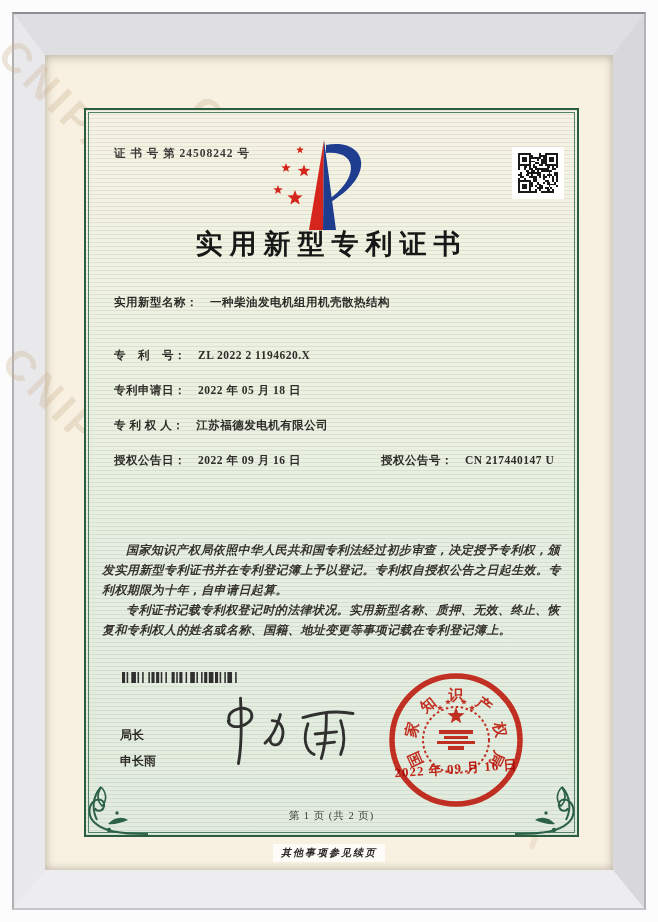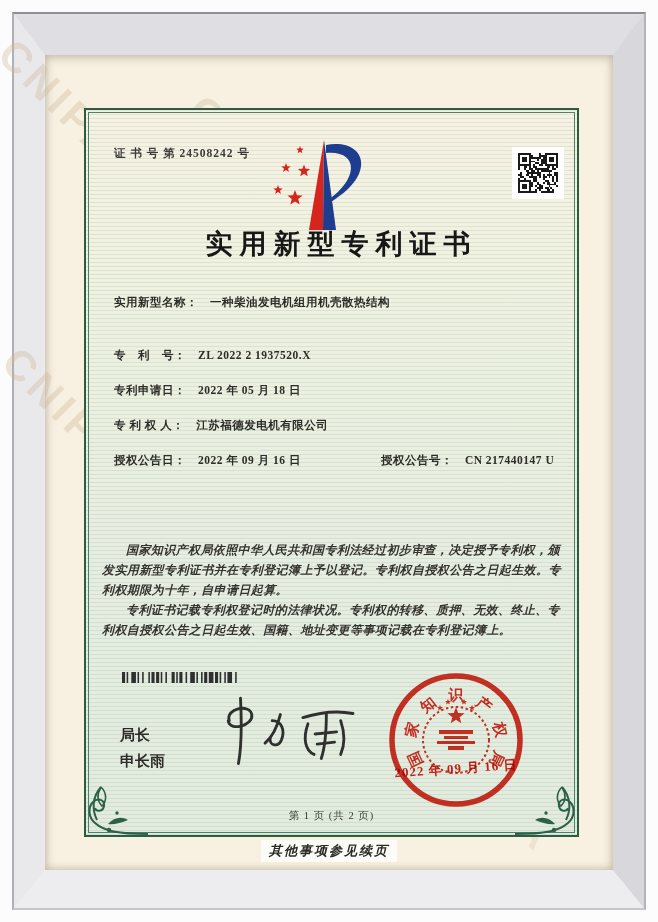--- a/index.html
+++ b/index.html
@@ -23,7 +23,7 @@
   .cert-no{position:absolute;left:28px;top:36px;font-size:11.5px;font-weight:bold;color:#3a3a38;letter-spacing:1px;z-index:2;}
   .qr{position:absolute;left:426px;top:37px;width:48px;height:48px;background:#fff;padding:2px;z-index:2;}
   .logo{position:absolute;left:176px;top:28px;width:116px;height:94px;z-index:2;}
-  .title{position:absolute;left:10px;top:116px;width:100%;text-align:center;font-size:27px;font-weight:bold;
+  .title{position:absolute;left:0;top:116px;width:100%;text-align:center;font-size:27px;font-weight:bold;
          color:#171717;letter-spacing:7px;z-index:2;}
   .fields{position:absolute;left:28px;top:186px;right:16px;z-index:2;font-size:11.5px;font-weight:bold;color:#2e2c28;}
   .frow{display:flex;align-items:baseline;margin-bottom:22px;line-height:13px;white-space:nowrap;}

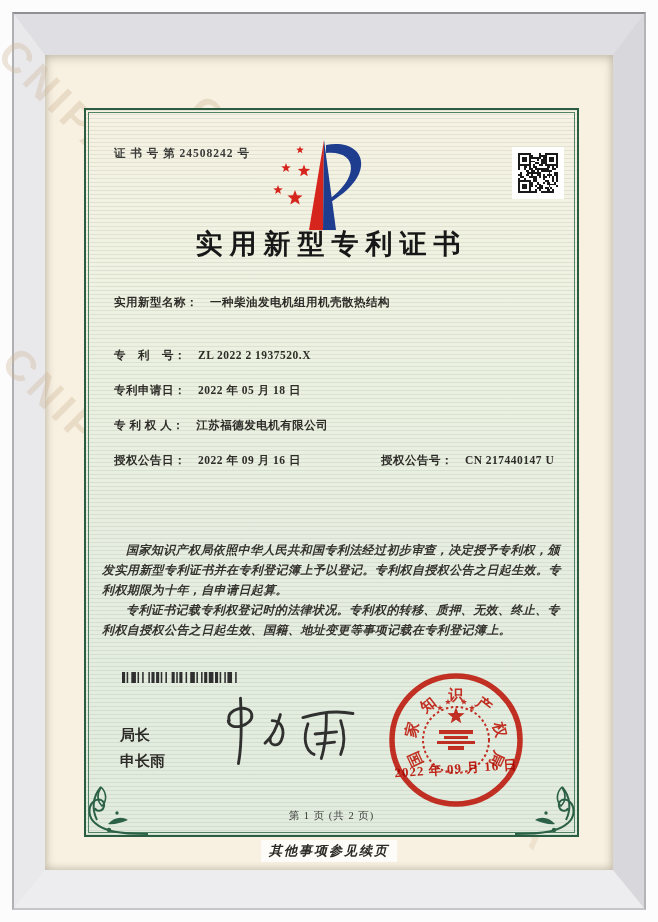--- a/index.html
+++ b/index.html
@@ -254,7 +254,7 @@
         </div>
         <div class="frow">
           <span class="flabel">专　利　号：</span>
-          <span class="fvalue">ZL 2022 2 1937520.X</span>
+          <span class="fvalue">ZL 2022 2 1194620.X</span>
         </div>
         <div class="frow">
           <span class="flabel">专利申请日：</span>

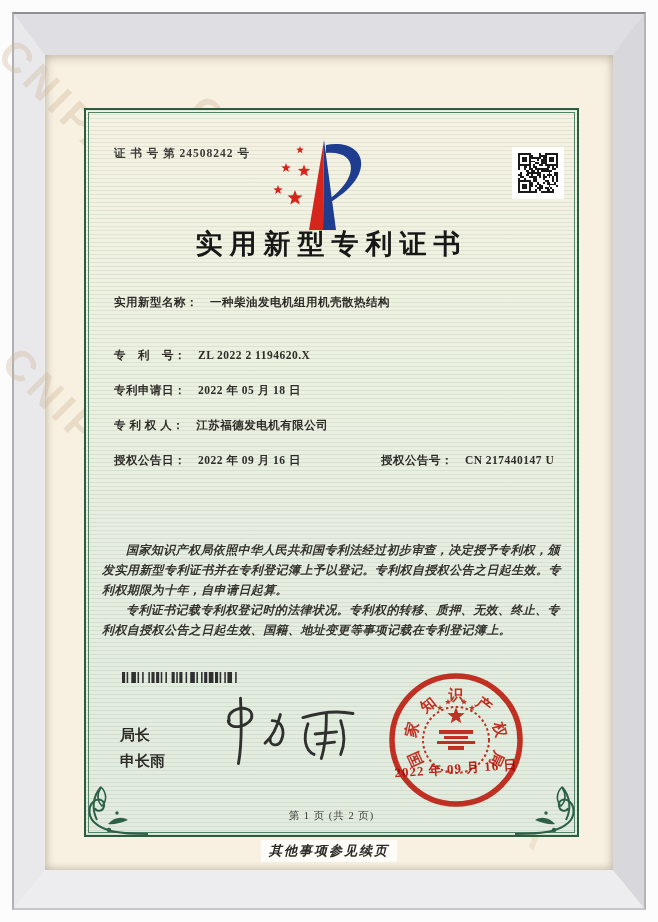--- a/index.html
+++ b/index.html
@@ -274,7 +274,7 @@
 
       <div class="bodytxt">
         <p>国家知识产权局依照中华人民共和国专利法经过初步审查，决定授予专利权，颁发实用新型专利证书并在专利登记簿上予以登记。专利权自授权公告之日起生效。专利权期限为十年，自申请日起算。</p>
-        <p>专利证书记载专利权登记时的法律状况。专利权的转移、质押、无效、终止、专利权自授权公告之日起生效、国籍、地址变更等事项记载在专利登记簿上。</p>
+        <p>专利证书记载专利权登记时的法律状况。实用新型名称、质押、无效、终止、恢复和专利权人的姓名或名称、国籍、地址变更等事项记载在专利登记簿上。</p>
       </div>
 
       <svg class="barcode" id="barcode-svg" viewBox="0 0 152 11" preserveAspectRatio="none">

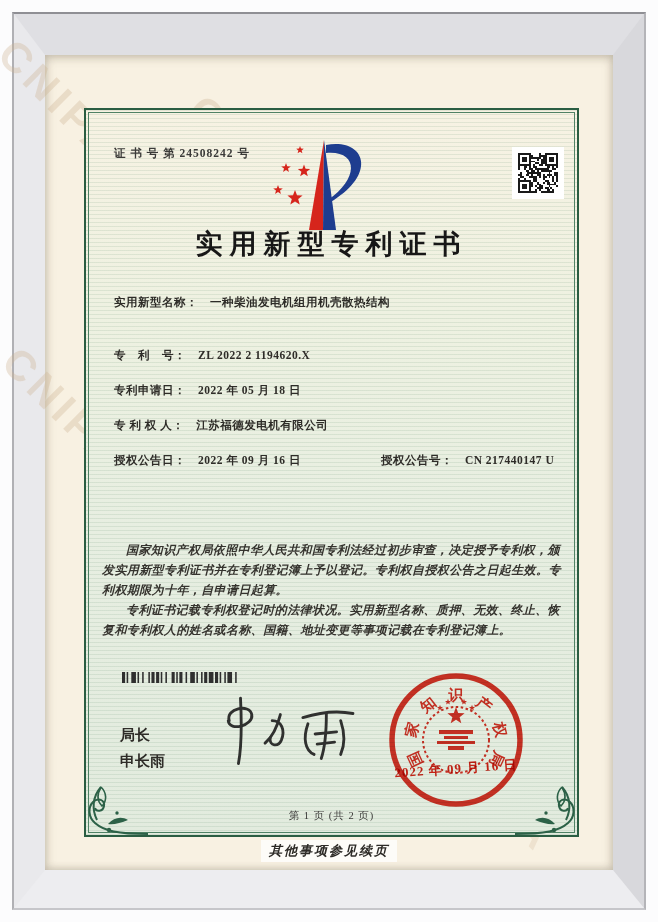--- a/index.html
+++ b/index.html
@@ -35,7 +35,7 @@
            color:#35332e;font-style:italic;font-weight:600;}
   .bodytxt p{margin:0;text-indent:2em;letter-spacing:.4px;}
   .barcode{position:absolute;left:36px;top:562px;width:152px;height:11px;z-index:2;}
-  .signer{position:absolute;left:34px;top:612px;z-index:2;font-size:15px;font-weight:bold;color:#2e2c28;line-height:26px;}
+  .signer{position:absolute;left:34px;top:612px;z-index:2;font-size:12px;font-weight:bold;color:#2e2c28;line-height:26px;}
   .sig{position:absolute;left:118px;top:580px;width:165px;height:92px;z-index:3;}
   .sealwrap{position:absolute;left:298px;top:558px;width:144px;height:144px;z-index:3;opacity:.93;mix-blend-mode:multiply;}
   .sealdate{position:absolute;left:288px;top:650px;width:164px;text-align:center;z-index:4;

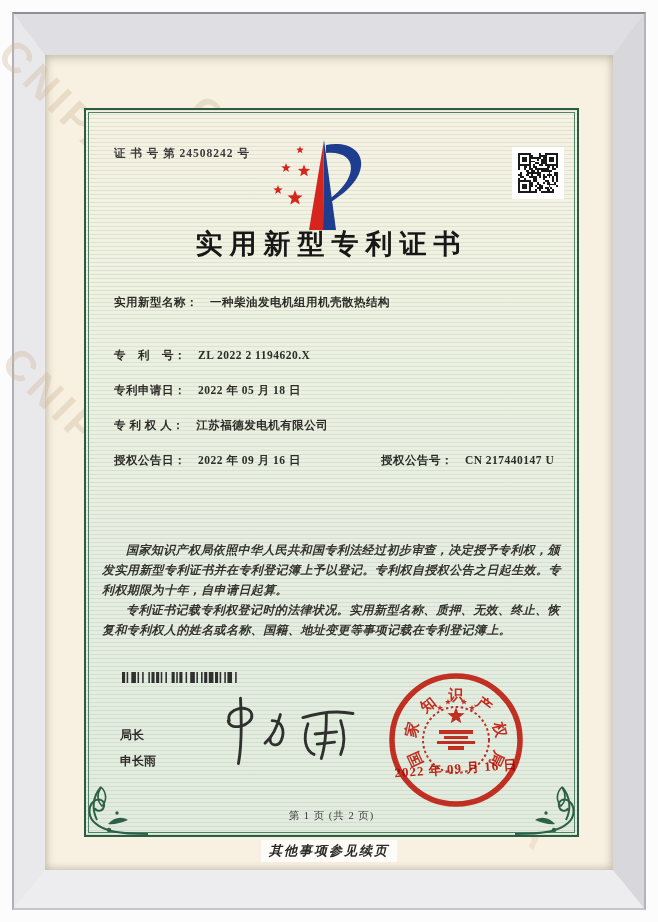--- a/index.html
+++ b/index.html
@@ -47,7 +47,7 @@
   .corner.l{left:-2px;}
   .corner.r{right:-2px;transform:scaleX(-1);}
   .footer-note{position:absolute;left:0;bottom:8px;width:100%;text-align:center;z-index:2;}
-  .footer-note span{display:inline-block;background:rgba(255,255,255,.75);padding:2px 8px;font-size:13px;
+  .footer-note span{display:inline-block;background:rgba(255,255,255,.75);padding:2px 8px;font-size:10px;
             font-weight:600;font-style:italic;color:#2c2a26;letter-spacing:2px;}
 </style>
 </head>

